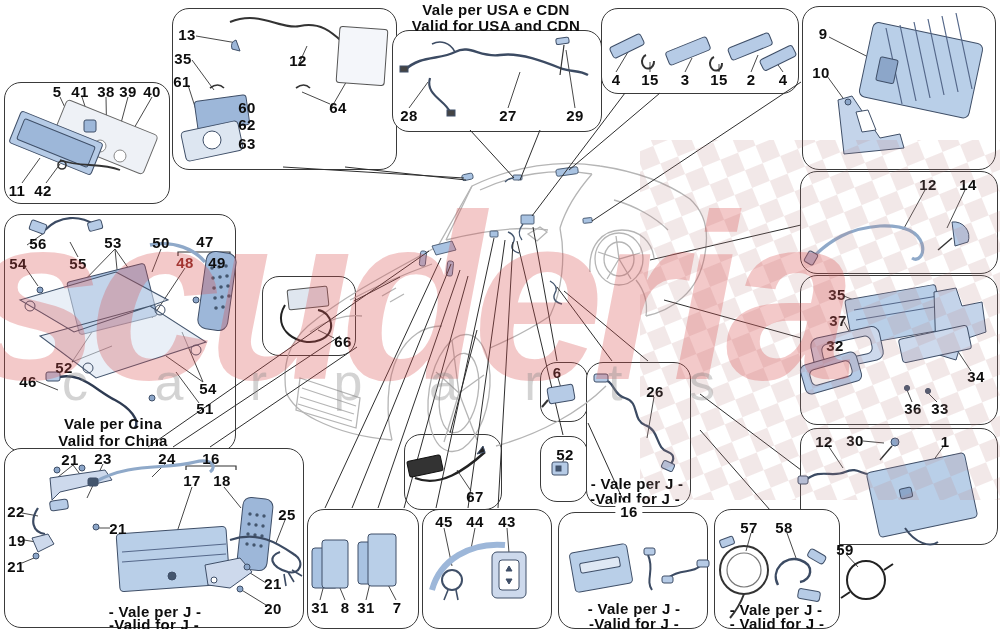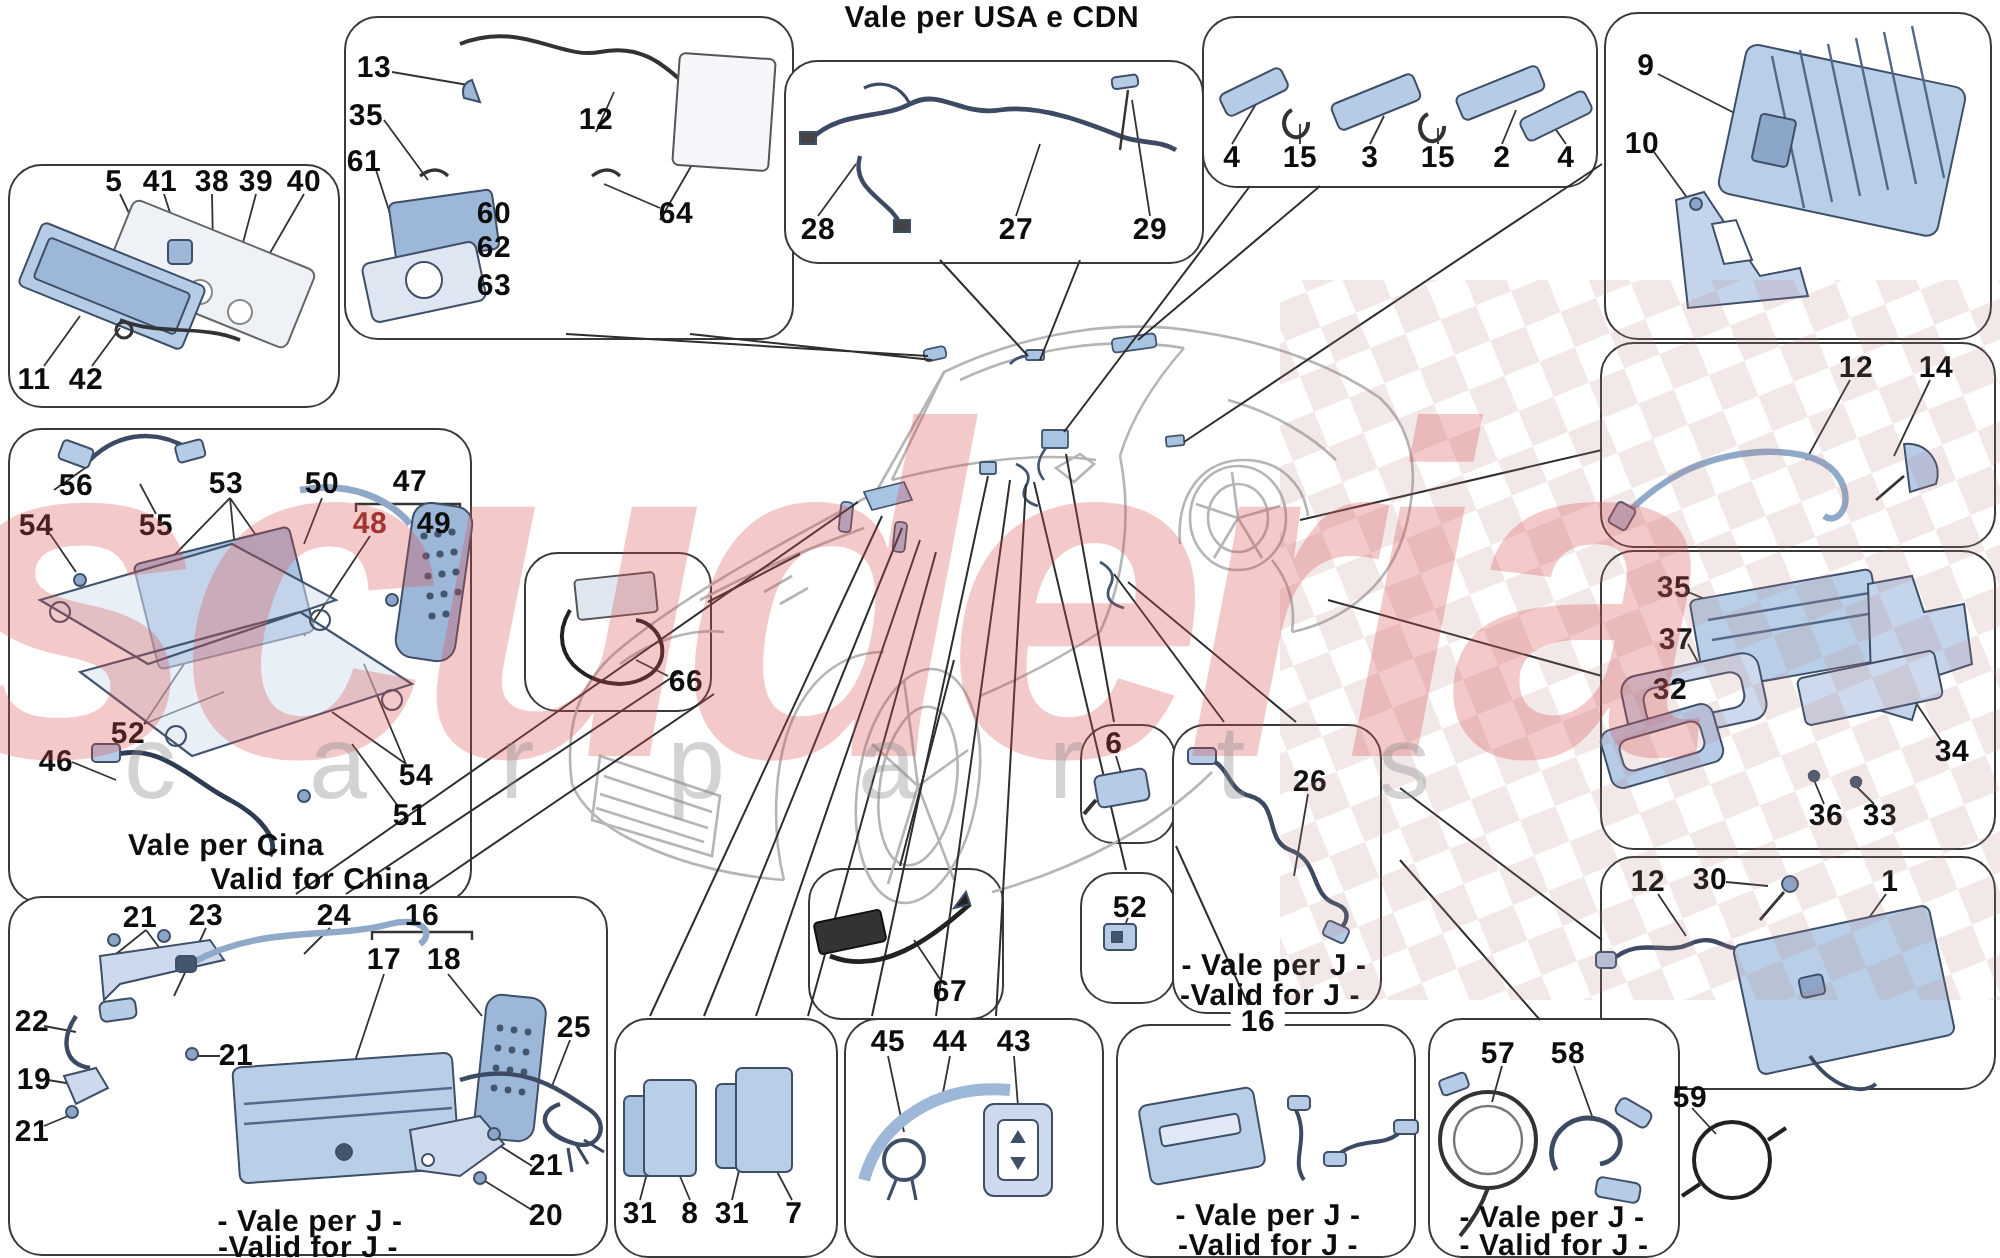--- a/index.html
+++ b/index.html
@@ -369,6 +369,7 @@
       <span class="lbl" style="left: 247px; top: 143px; text-align: center;">63</span>
       <span class="lbl" style="left: 338px; top: 107px;">64</span>
       <span class="lbl title" style="left: 496px; top: 9px;">Vale per USA e CDN</span>
+      <span class="lbl title" style="left: 496px; top: 25px;">Valid for USA and CDN</span>
       <span class="lbl" style="left: 409px; top: 115px;">28</span>
       <span class="lbl" style="left: 508px; top: 115px;">27</span>
       <span class="lbl" style="left: 575px; top: 115px;">29</span>

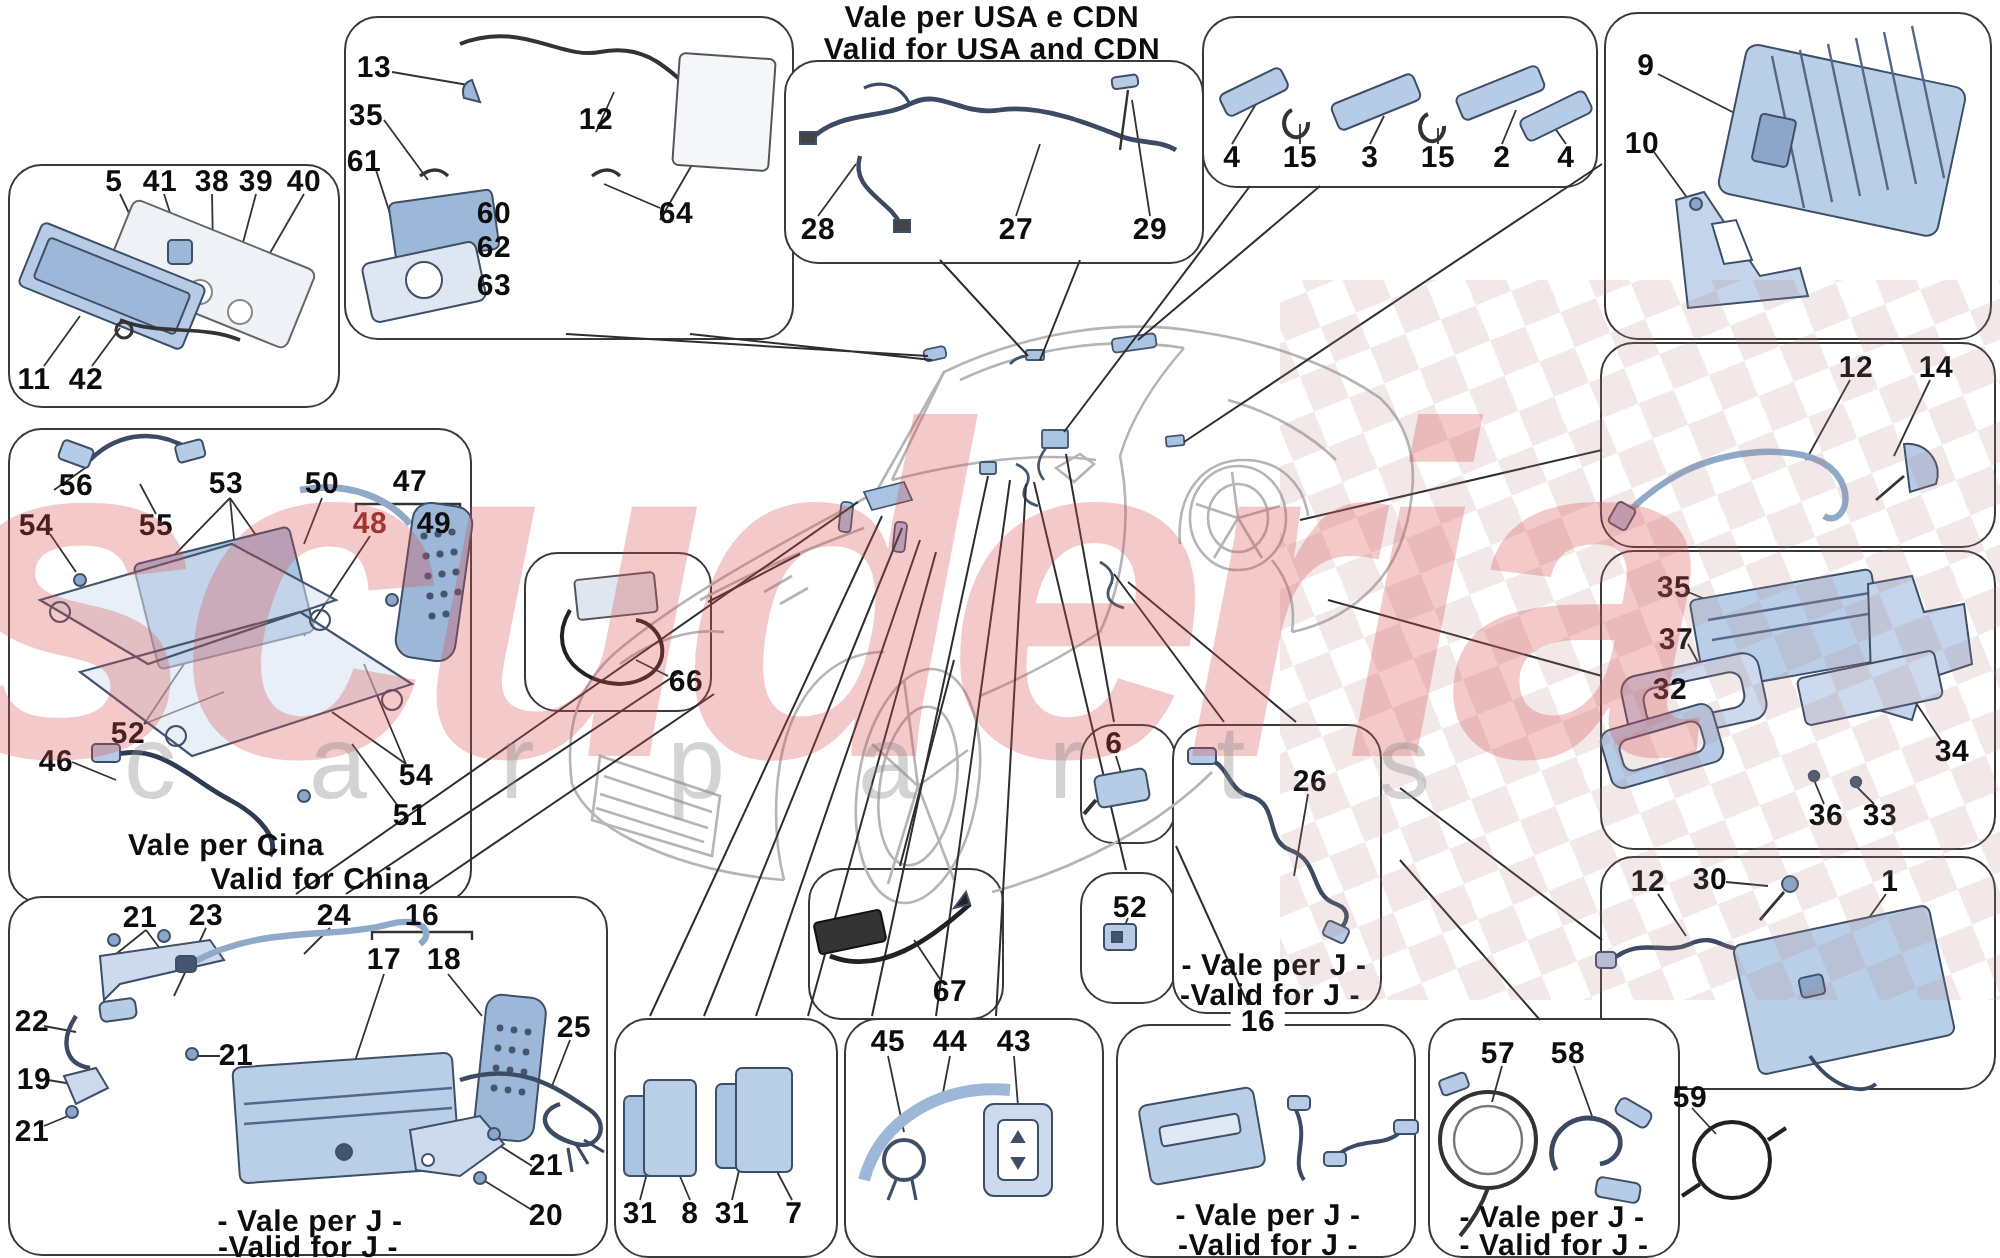--- a/index.html
+++ b/index.html
@@ -401,7 +401,7 @@
       <span class="lbl" style="left: 208px; top: 388px;">54</span>
       <span class="lbl" style="left: 205px; top: 408px;">51</span>
       <span class="lbl title" style="left: 113px; top: 423px;">Vale per Cina</span>
-      <span class="lbl title" style="left: 113px; top: 440px; margin-left: 47px;">Valid for China</span>
+      <span class="lbl title" style="left: 113px; top: 440px;">Valid for China</span>
       <span class="lbl" style="left: 343px; top: 341px;">66</span>
       <span class="lbl" style="left: 557px; top: 372px;">6</span>
       <span class="lbl" style="left: 565px; top: 454px;">52</span>

